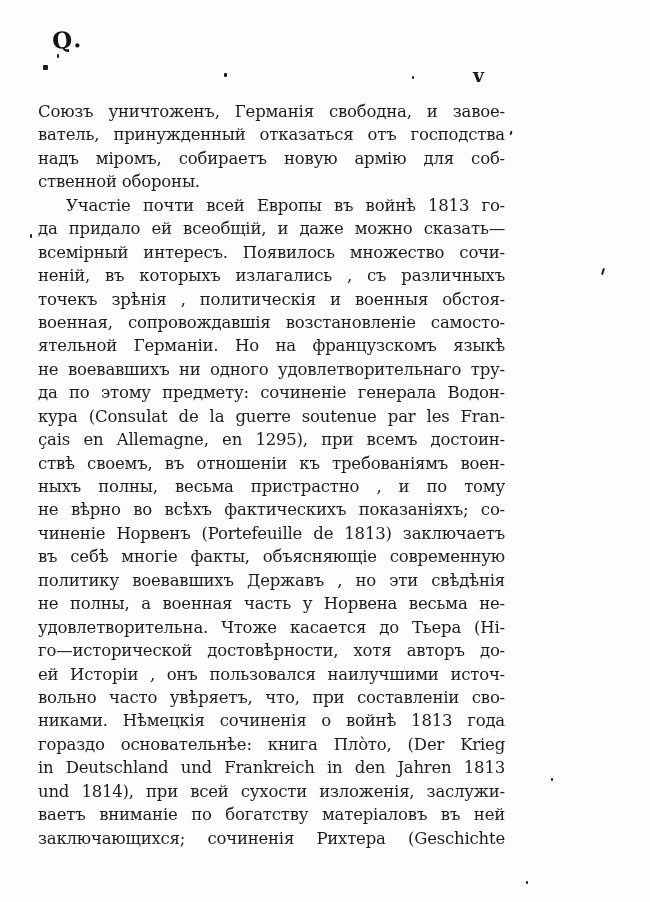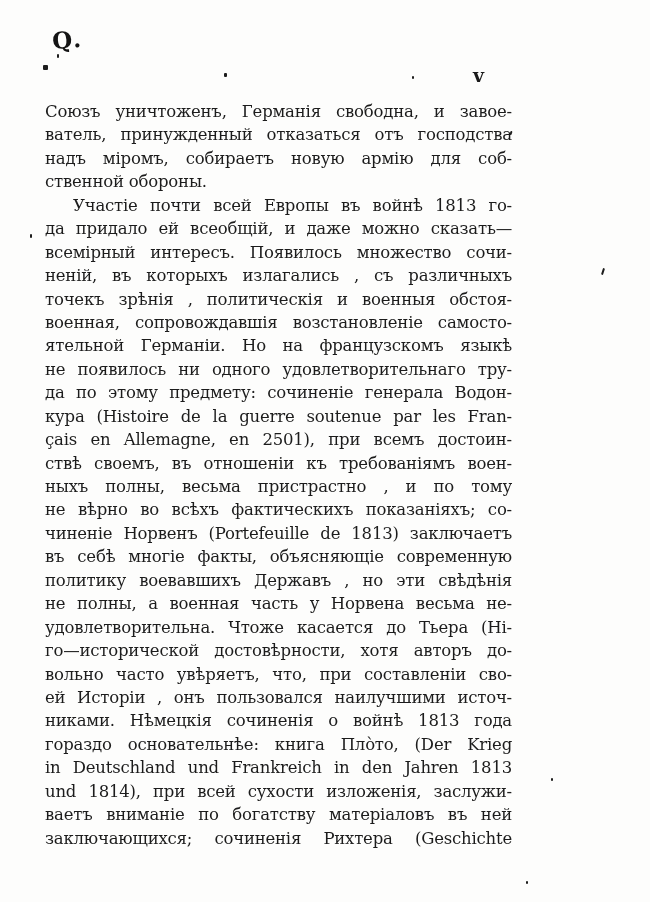--- a/index.html
+++ b/index.html
@@ -41,7 +41,6 @@
     width: 467px;
     font-size: 16.5px;
     letter-spacing: -0.2px;
-    margin-left: 7px;
   }
   .line {
     height: 23.45px;

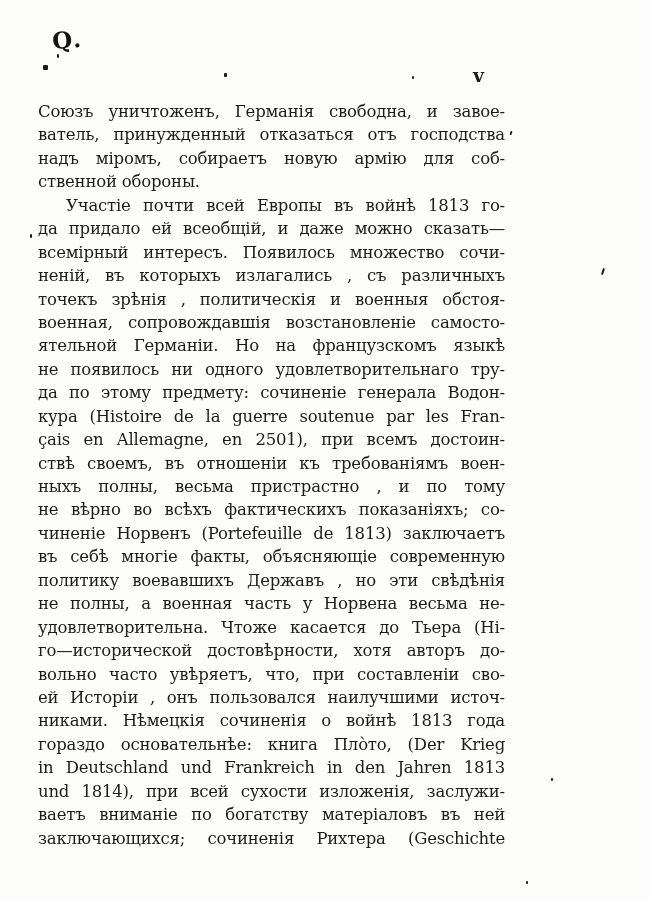--- a/index.html
+++ b/index.html
@@ -79,7 +79,7 @@
       <div class="line">точекъ зрѣнія , политическія и военныя обстоя-</div>
       <div class="line">военная, сопровождавшія возстановленіе самосто-</div>
       <div class="line">ятельной Германіи. Но на французскомъ языкѣ</div>
-      <div class="line">не появилось ни одного удовлетворительнаго тру-</div>
+      <div class="line">не воевавшихъ ни одного удовлетворительнаго тру-</div>
       <div class="line">да по этому предмету: сочиненіе генерала Водон-</div>
       <div class="line">кура (Histoire de la guerre soutenue par les Fran-</div>
       <div class="line">çais en Allemagne, en 2501), при всемъ достоин-</div>

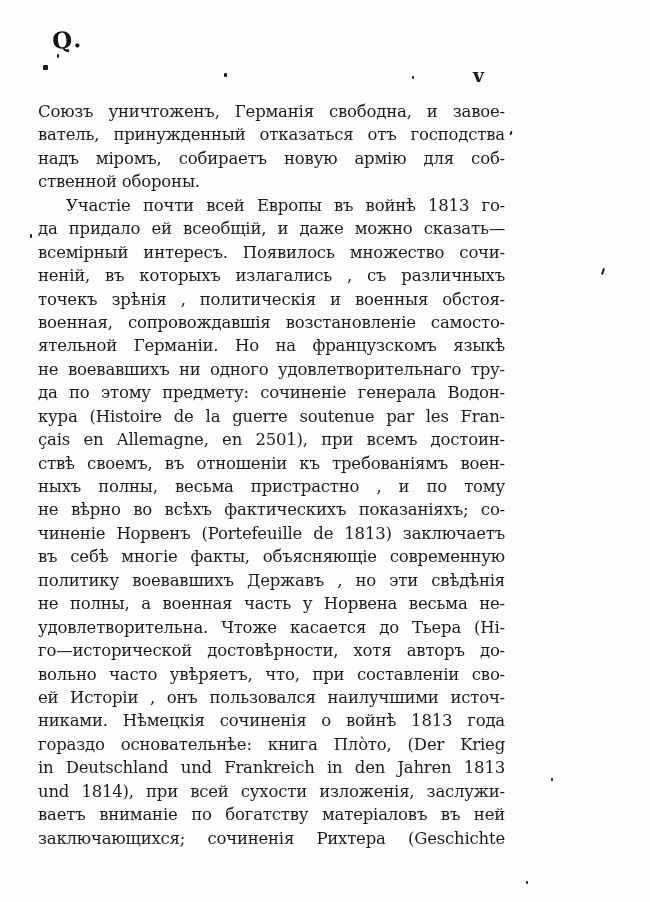--- a/index.html
+++ b/index.html
@@ -81,7 +81,7 @@
       <div class="line">ятельной Германіи. Но на французскомъ языкѣ</div>
       <div class="line">не воевавшихъ ни одного удовлетворительнаго тру-</div>
       <div class="line">да по этому предмету: сочиненіе генерала Водон-</div>
-      <div class="line">кура (Histoire de la guerre soutenue par les Fran-</div>
+      <div class="line">кура (Consulat de la guerre soutenue par les Fran-</div>
       <div class="line">çais en Allemagne, en 2501), при всемъ достоин-</div>
       <div class="line">ствѣ своемъ, въ отношеніи къ требованіямъ воен-</div>
       <div class="line">ныхъ полны, весьма пристрастно , и по тому</div>

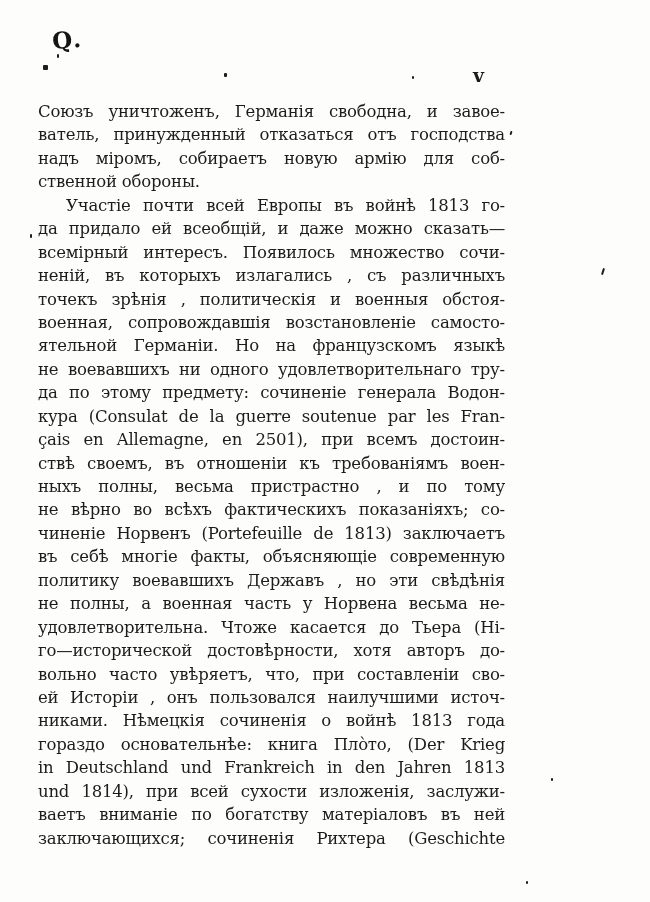--- a/index.html
+++ b/index.html
@@ -82,7 +82,7 @@
       <div class="line">не воевавшихъ ни одного удовлетворительнаго тру-</div>
       <div class="line">да по этому предмету: сочиненіе генерала Водон-</div>
       <div class="line">кура (Consulat de la guerre soutenue par les Fran-</div>
-      <div class="line">çais en Allemagne, en 2501), при всемъ достоин-</div>
+      <div class="line">çais en Allemagne, en 1295), при всемъ достоин-</div>
       <div class="line">ствѣ своемъ, въ отношеніи къ требованіямъ воен-</div>
       <div class="line">ныхъ полны, весьма пристрастно , и по тому</div>
       <div class="line">не вѣрно во всѣхъ фактическихъ показаніяхъ; со-</div>

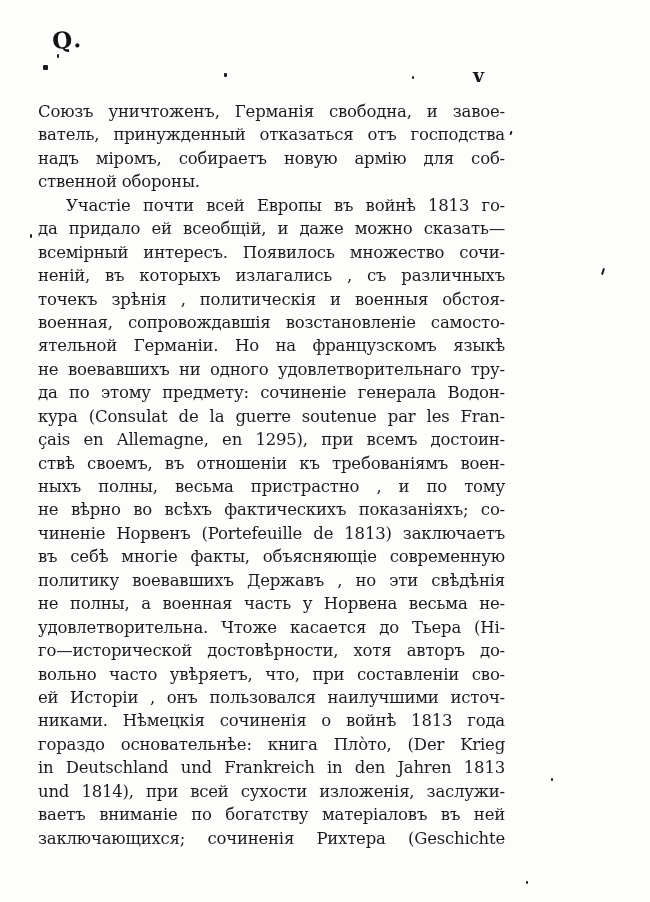--- a/index.html
+++ b/index.html
@@ -92,8 +92,8 @@
       <div class="line">не полны, а военная часть у Норвена весьма не-</div>
       <div class="line">удовлетворительна. Чтоже касается до Тьера (Hi-</div>
       <div class="line">го—исторической достовѣрности, хотя авторъ до-</div>
+      <div class="line">ей Исторіи , онъ пользовался наилучшими источ-</div>
       <div class="line">вольно часто увѣряетъ, что, при составленіи сво-</div>
-      <div class="line">ей Исторіи , онъ пользовался наилучшими источ-</div>
       <div class="line">никами. Нѣмецкія сочиненія о войнѣ 1813 года</div>
       <div class="line">гораздо основательнѣе: книга Плòто, (Der Krieg</div>
       <div class="line">in Deutschland und Frankreich in den Jahren 1813</div>

